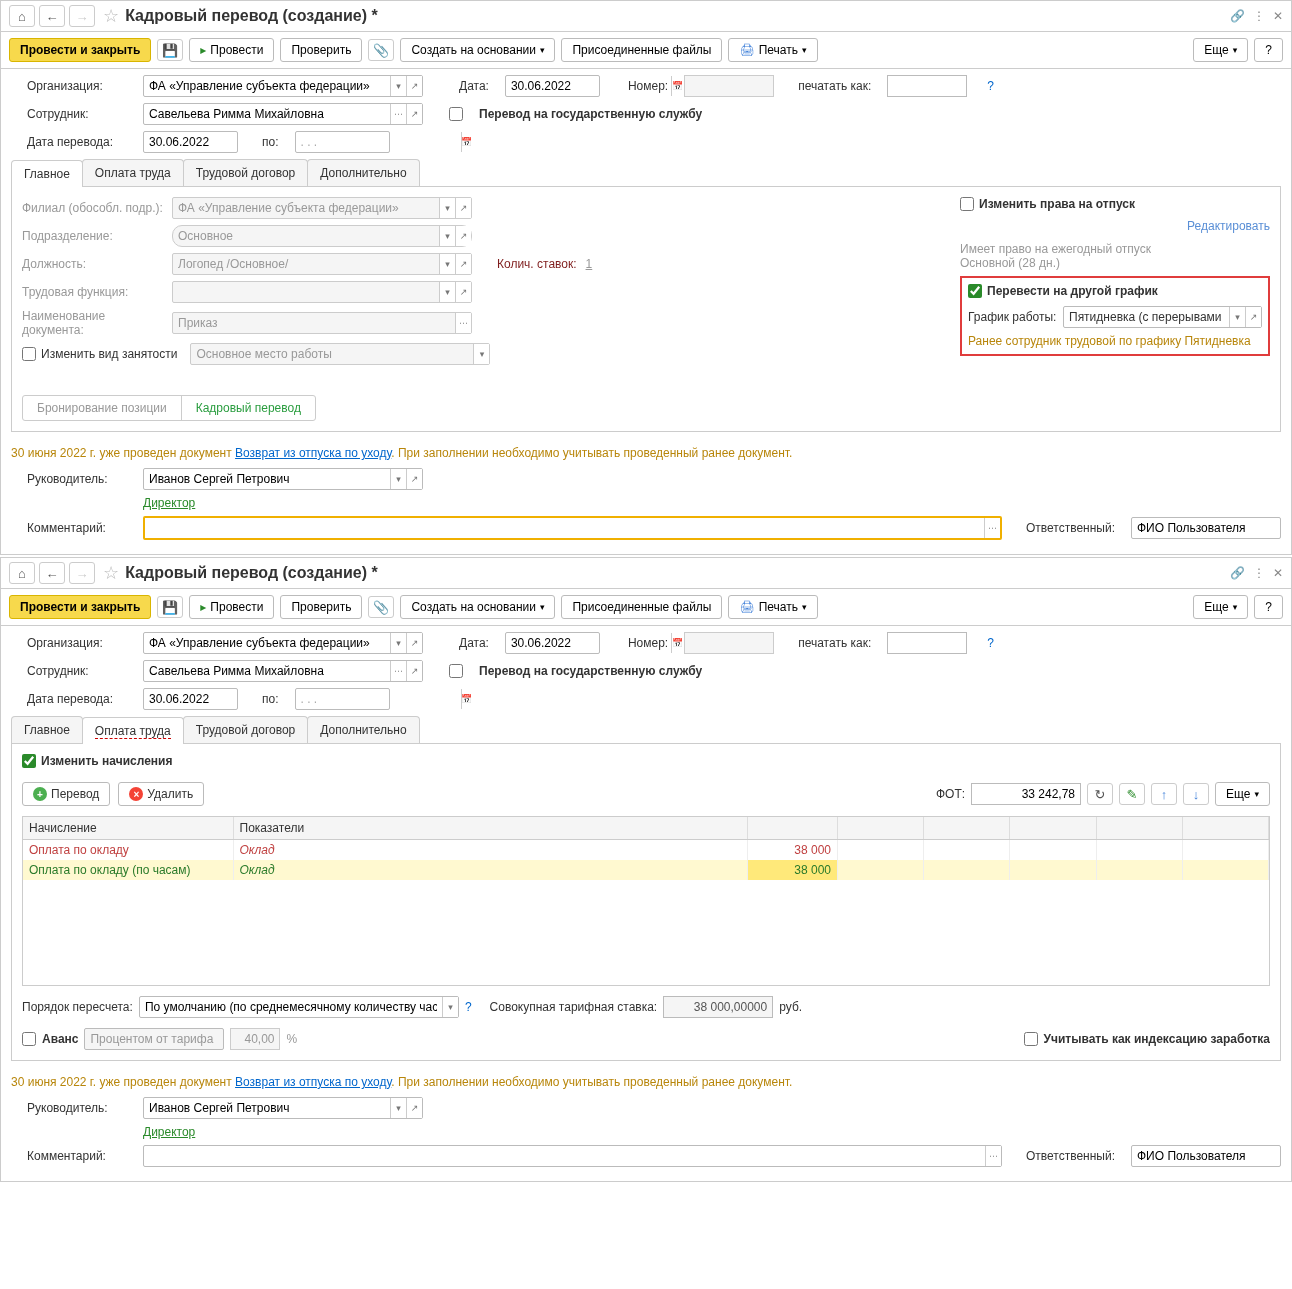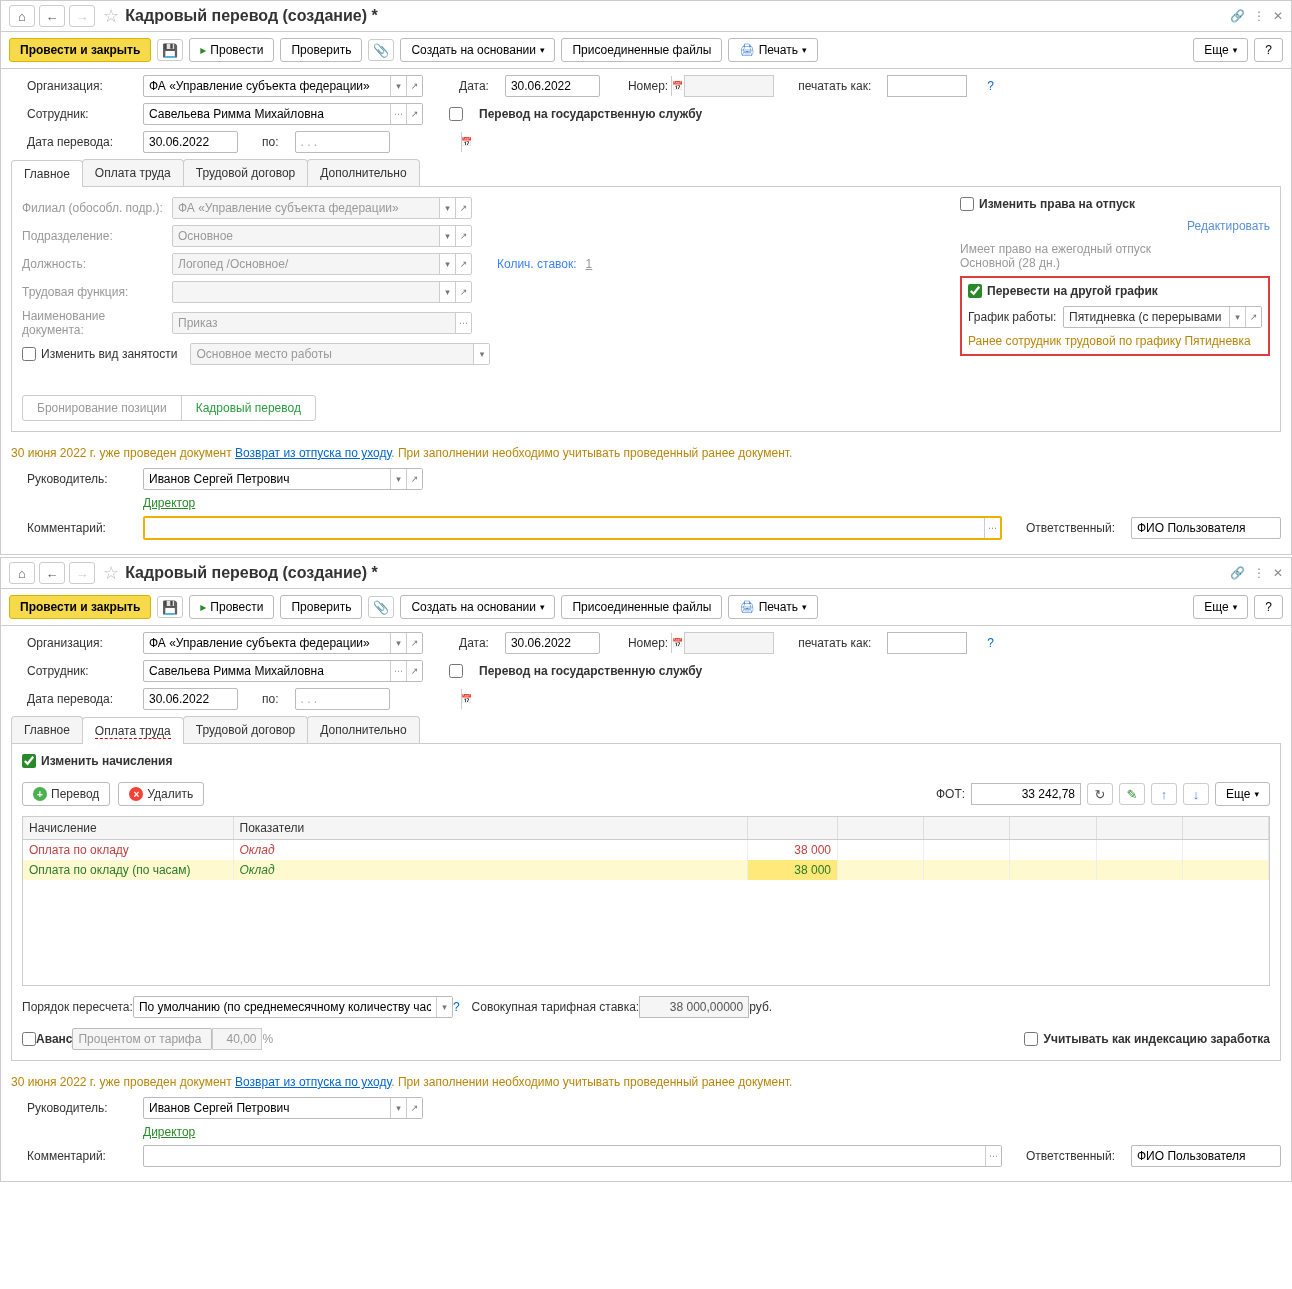--- a/index.html
+++ b/index.html
@@ -172,7 +172,7 @@
           </div>
           <div class="field-row">
             <span class="field-lbl">Подразделение:</span>
-            <div class="sel-group" style="max-width:300px;">
+            <div class="sel-group" style="max-width:300px;border-radius:10px;">
               <input disabled="" value="Основное" style="">
               <span class="input-sm">▾</span>
                 <span class="input-sm">↗</span>

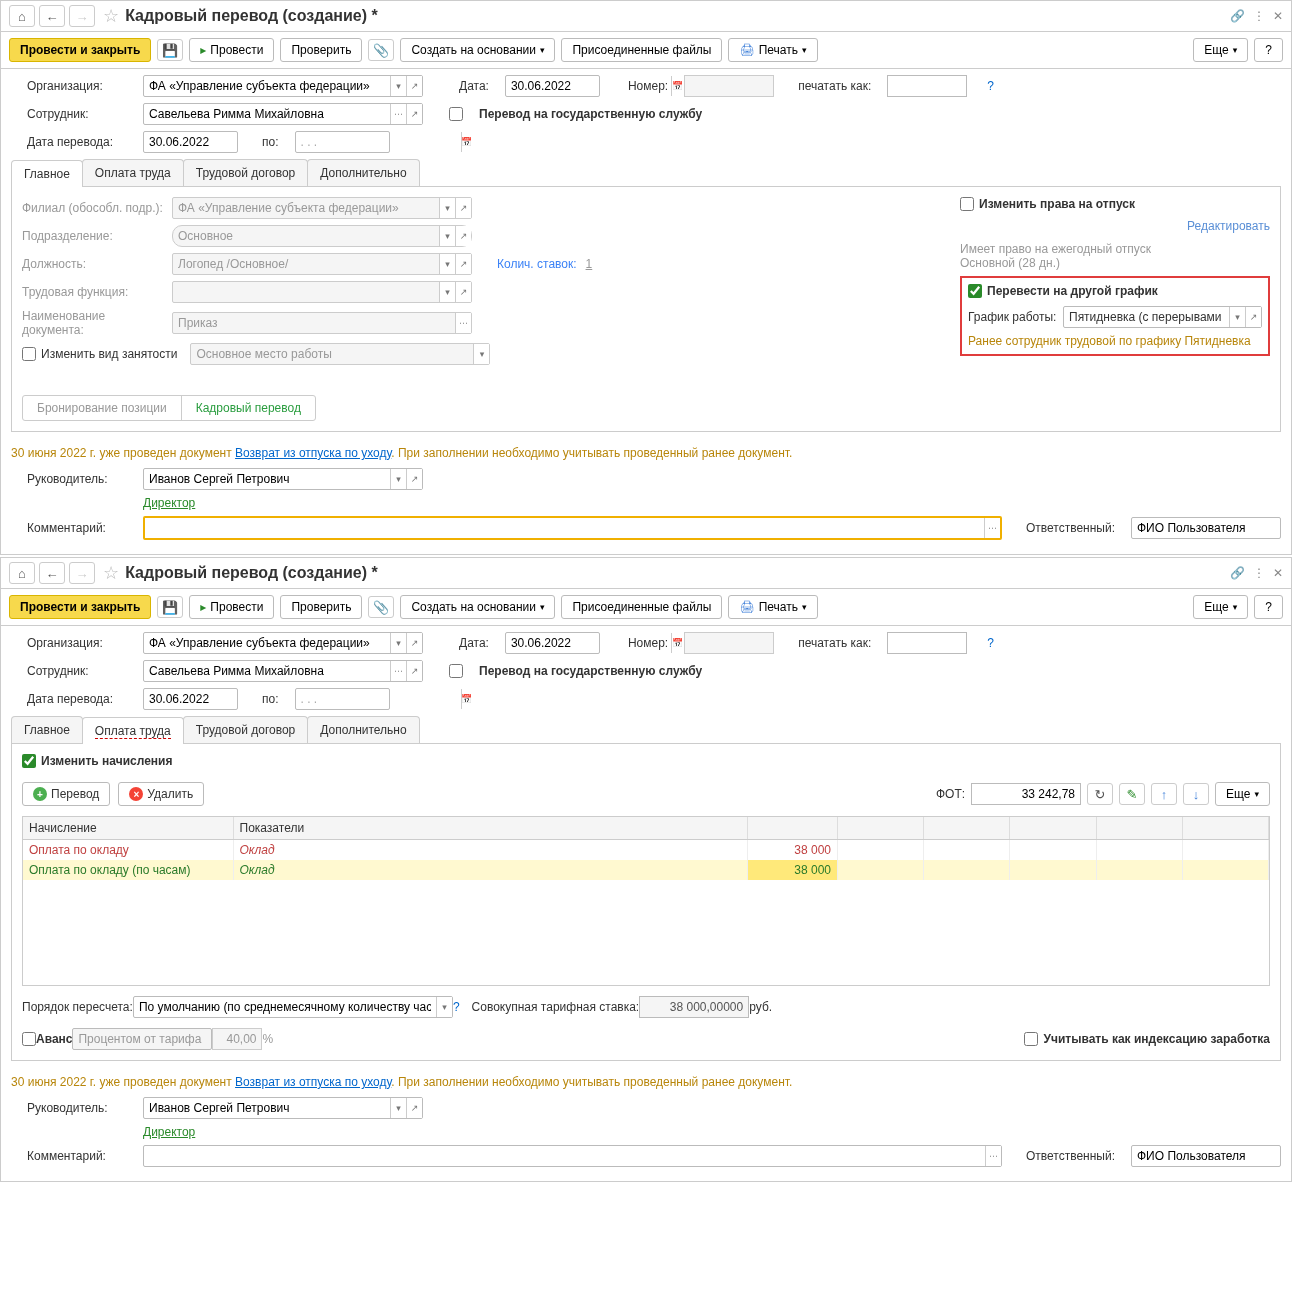--- a/index.html
+++ b/index.html
@@ -185,7 +185,7 @@
               <span class="input-sm">▾</span>
                 <span class="input-sm">↗</span>
             </div>
-            <span style="margin-left:20px;color:#3b82f6;">Колич. ставок:</span>
+            <span style="margin-left:20px;color:#7f1d1d;">Колич. ставок:</span>
             <span class="link-text underline" style="margin-left:4px;color:#999;">1</span>
           </div>
           <div class="field-row">

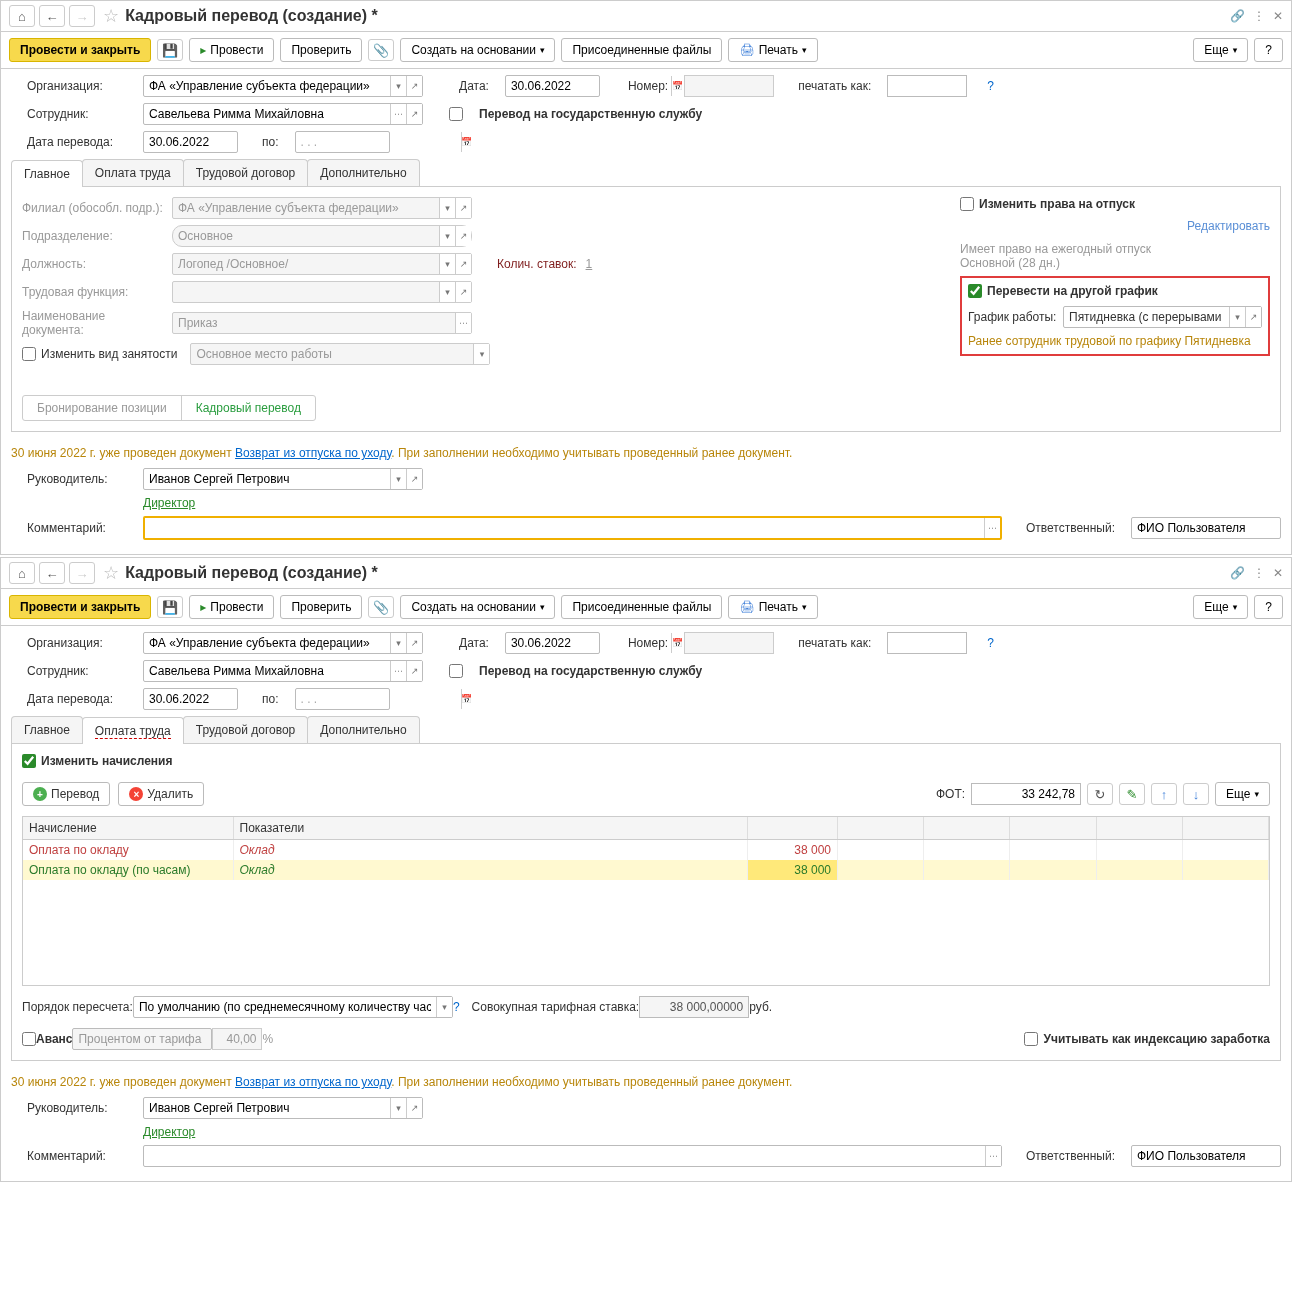--- a/index.html
+++ b/index.html
@@ -66,7 +66,7 @@
 .dashed-red { border-bottom: 1px dashed #c00; }
 .star { color: #bbb; font-size: 18px; margin-right: 6px; cursor: pointer; }
 .chk { width: 14px; height: 14px; }
-.calc-row { display: flex; align-items: center; margin-top: 10px; }
+.calc-row { display: flex; align-items: center; gap: 6px; margin-top: 10px; }
 </style>
 </head>
 <body>

